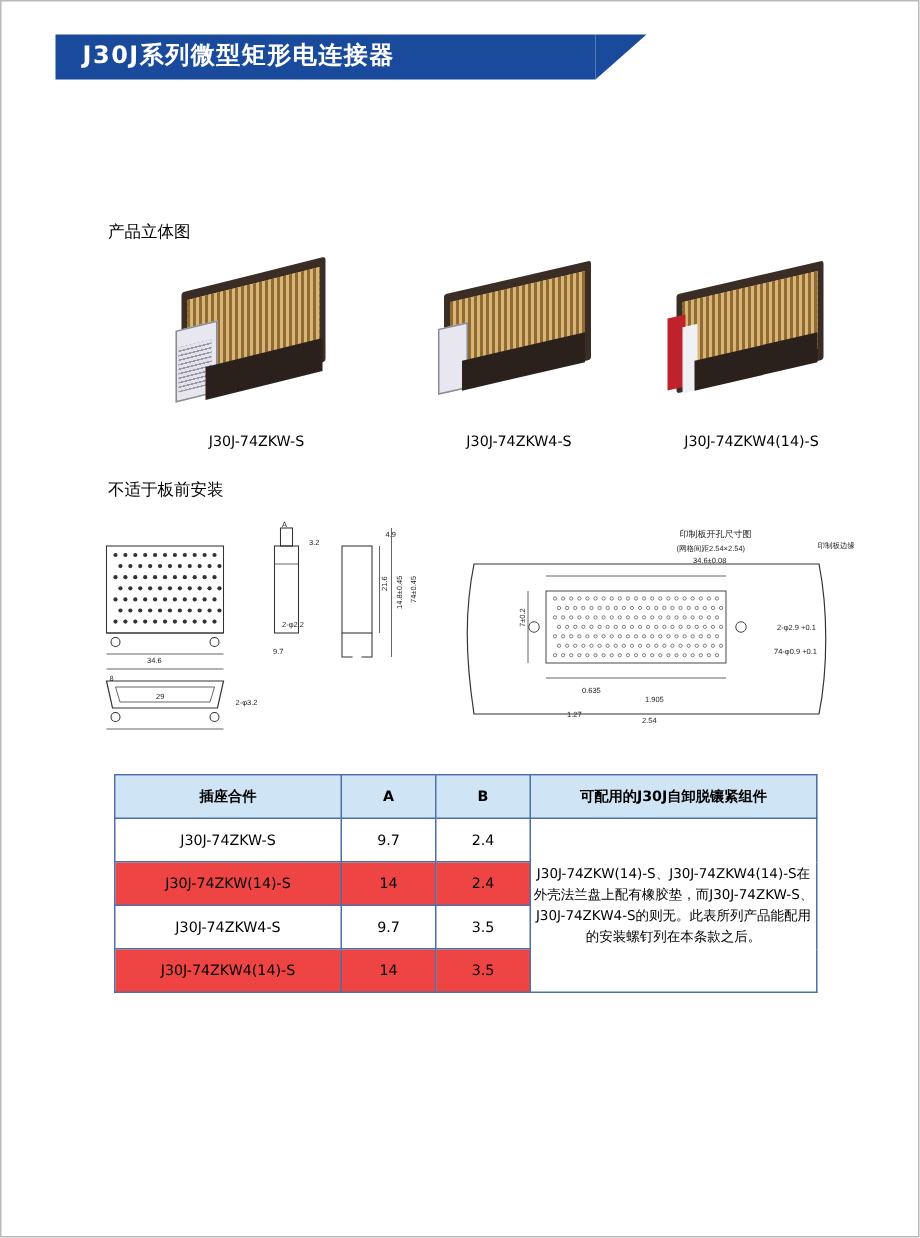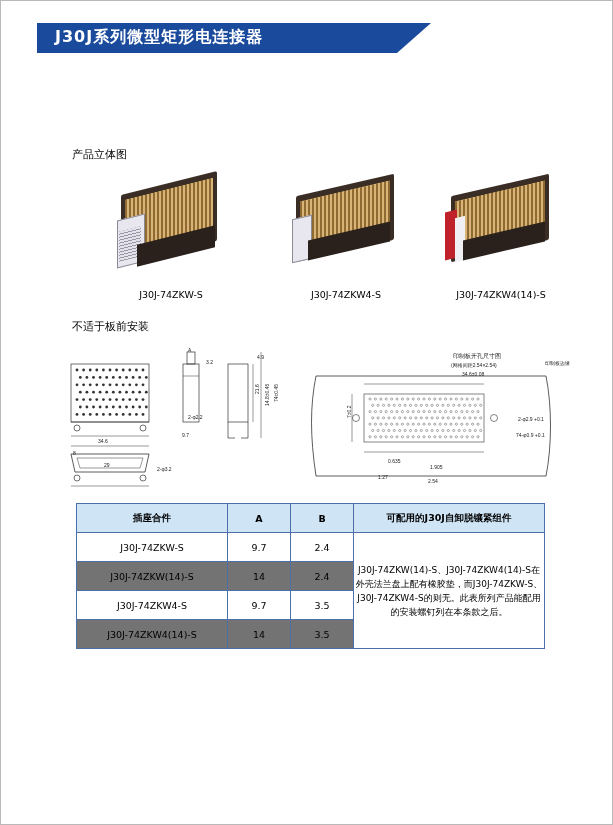--- a/index.html
+++ b/index.html
@@ -84,7 +84,7 @@
 
   
   .tbl{
-    position:absolute;left:75px;top:502px;
+    position:absolute;left:75px;top:515px;
     border-collapse:collapse;
     font-size:9.5px;
     font-family:"DejaVu Sans","Liberation Sans",sans-serif;

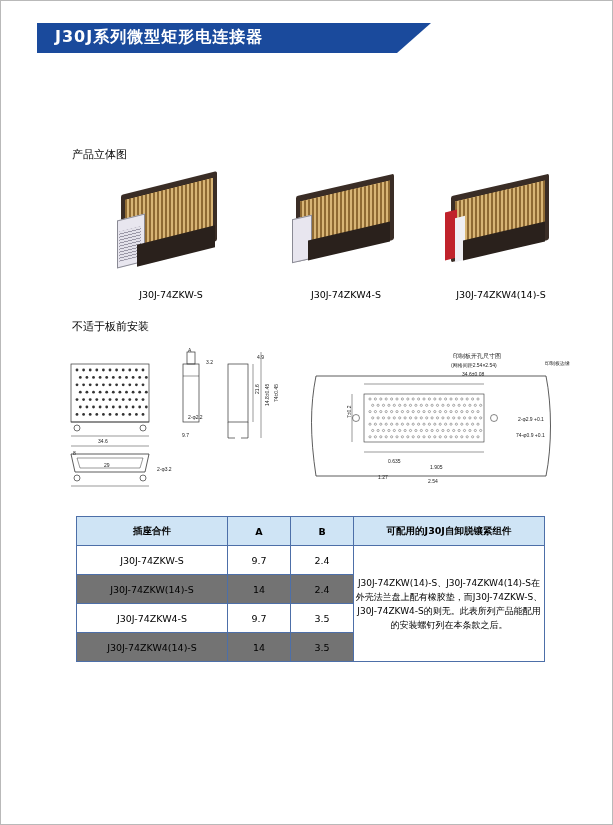--- a/index.html
+++ b/index.html
@@ -102,7 +102,7 @@
   .c-a{width:62px;}
   .c-b{width:62px;}
   .c-note{width:190px;}
-  .row-alt{background:#737373;}
+  .row-alt{background:#ef4444;}
   .note-cell{
     text-align:left;font-size:9px;line-height:14px;padding:4px 6px;vertical-align:middle;
   }

